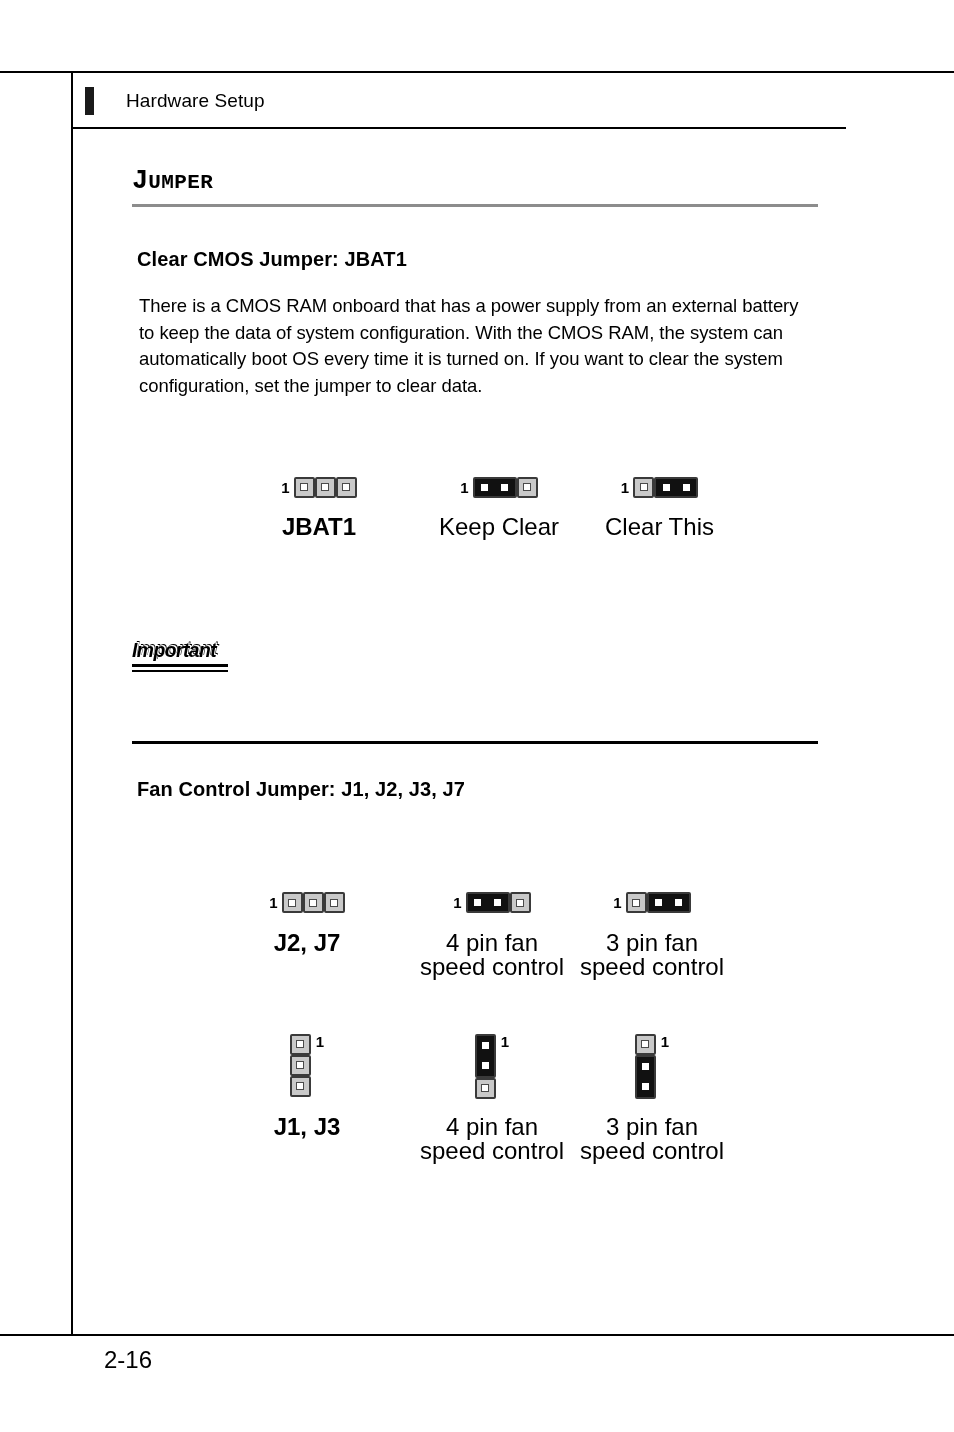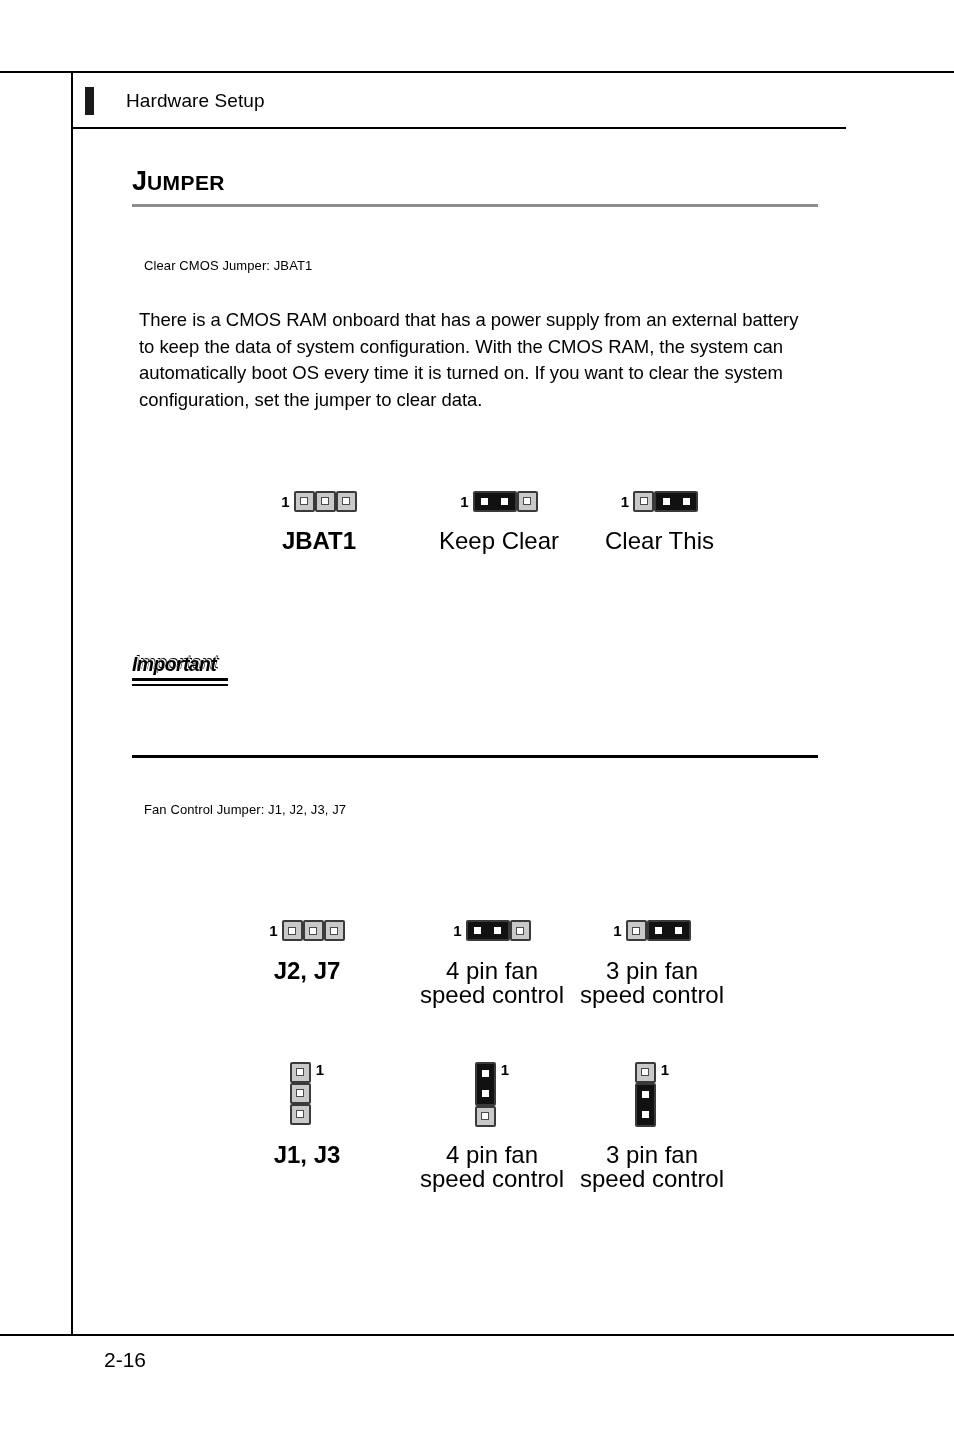--- a/index.html
+++ b/index.html
@@ -78,6 +78,7 @@
     line-height: 1;
     white-space: nowrap;
     margin: 0;
+    font-family: Liberation Mono, monospace;
   }
   .section-title .cap {
     font-size: 27px;

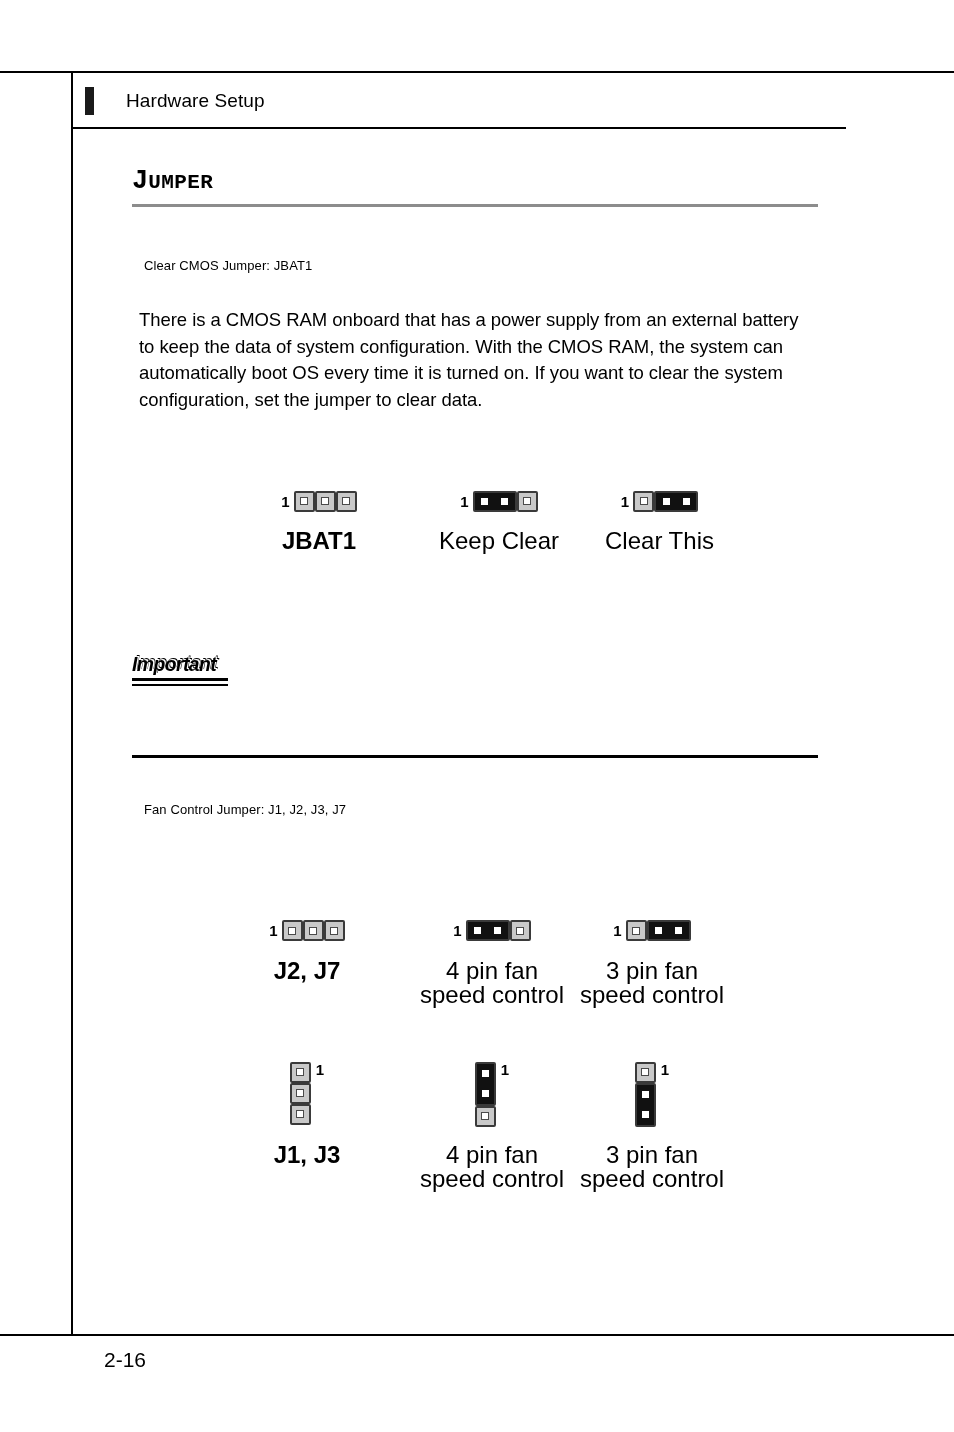--- a/index.html
+++ b/index.html
@@ -95,9 +95,9 @@
   }
 
   h3.sub-head {
-    margin: 12px;
-    font-size: 13px;
-    font-weight: normal;
+    margin: 5px;
+    font-size: 20px;
+    font-weight: bold;
     line-height: 26px;
     letter-spacing: 0.1px;
     white-space: nowrap;

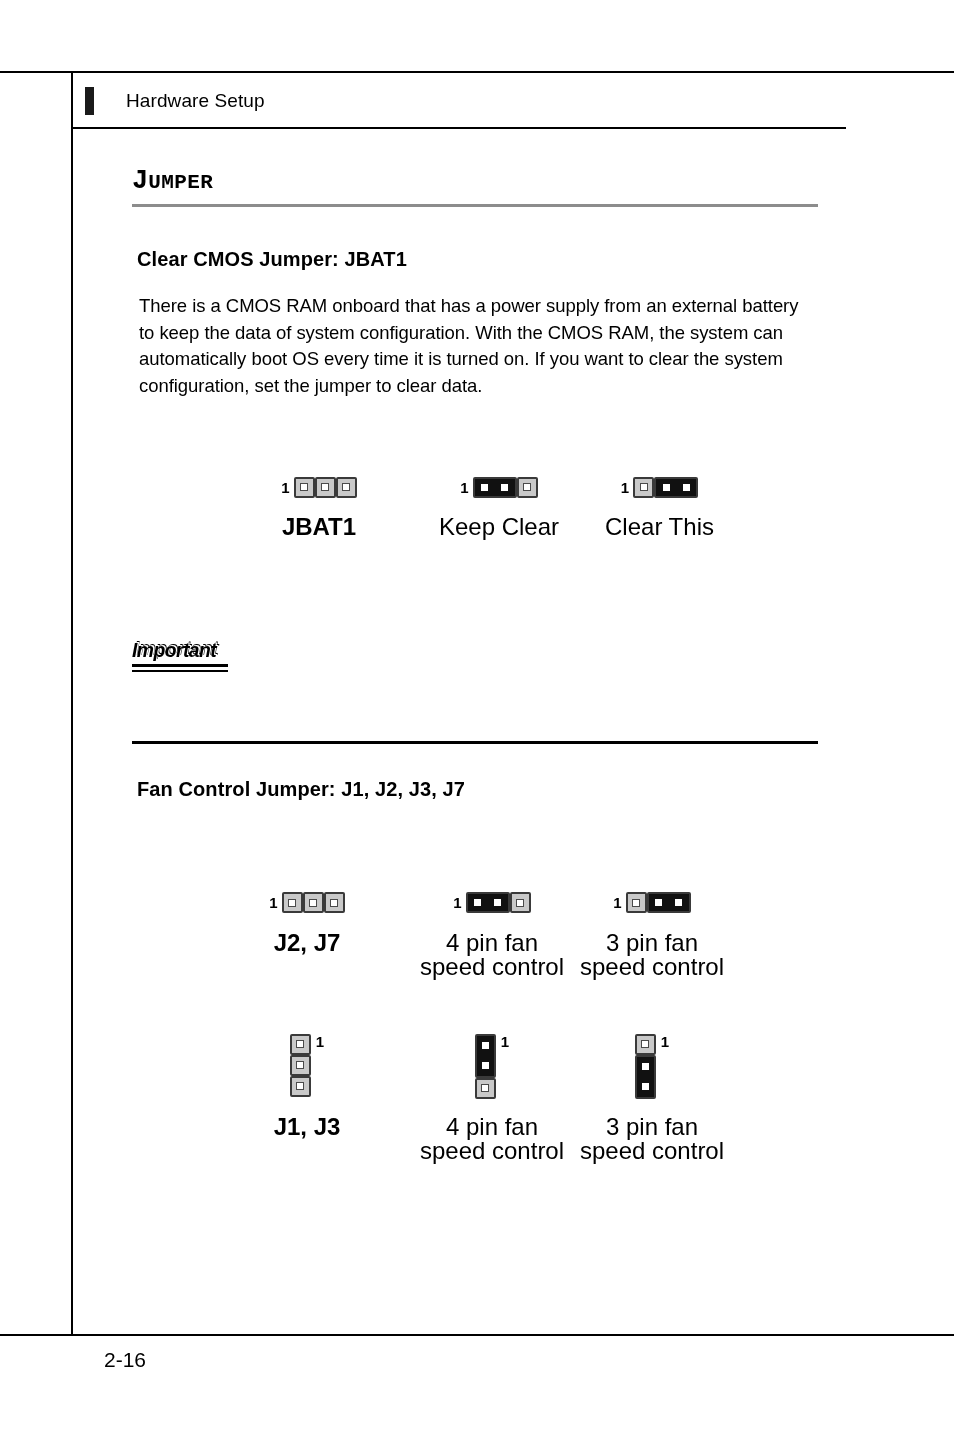--- a/index.html
+++ b/index.html
@@ -264,7 +264,7 @@
   .footer-page-num {
     position: absolute;
     left: 104px; top: 1347px;
-    font-size: 21px;
+    font-size: 24px;
     line-height: 26px;
   }
 </style>

